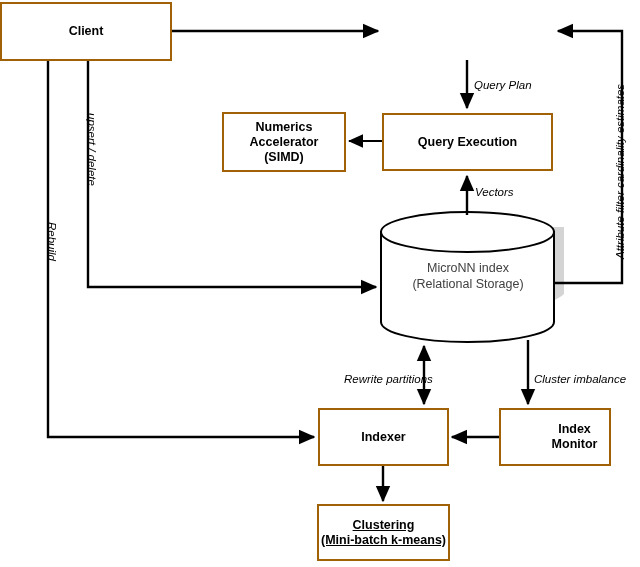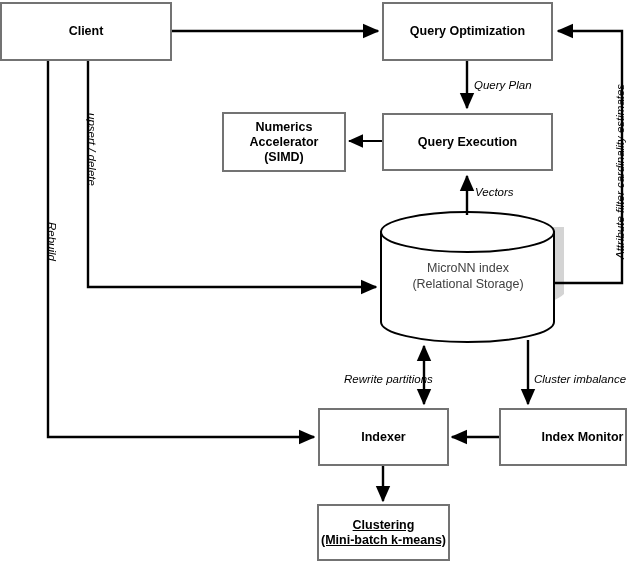--- a/index.html
+++ b/index.html
@@ -25,7 +25,7 @@
   .node-box {
     position: absolute;
     box-sizing: border-box;
-    border: 2px solid #737373;
+    border: 2px solid #a16207;
     background: #ffffff;
     display: flex;
     align-items: center;

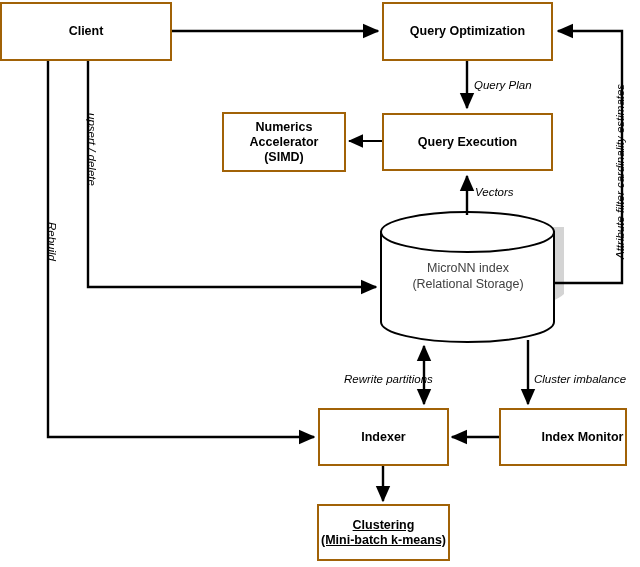--- a/index.html
+++ b/index.html
@@ -116,9 +116,6 @@
     <span class="node-label">Client</span>
   </div>
 
-  <div class="node-box" style="left:382px; top:2px; width:171px; height:59px;">
-    <span class="node-label">Query Optimization</span>
-  </div>
 
   <div class="node-box" style="left:222px; top:112px; width:124px; height:60px;">
     <span class="node-label">Numerics

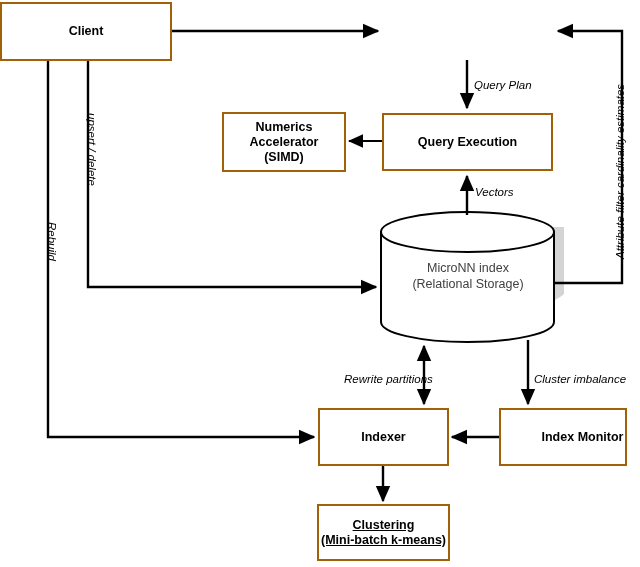--- a/index.html
+++ b/index.html
@@ -136,7 +136,7 @@
     <span class="node-label">Indexer</span>
   </div>
 
-  <div class="node-box" style="left:499px; top:408px; width:128px; height:58px;padding-left:39px;">
+  <div class="node-box" style="left:499px; top:408px; width:112px; height:58px;padding-left:39px;">
     <span class="node-label">Index Monitor</span>
   </div>
 

